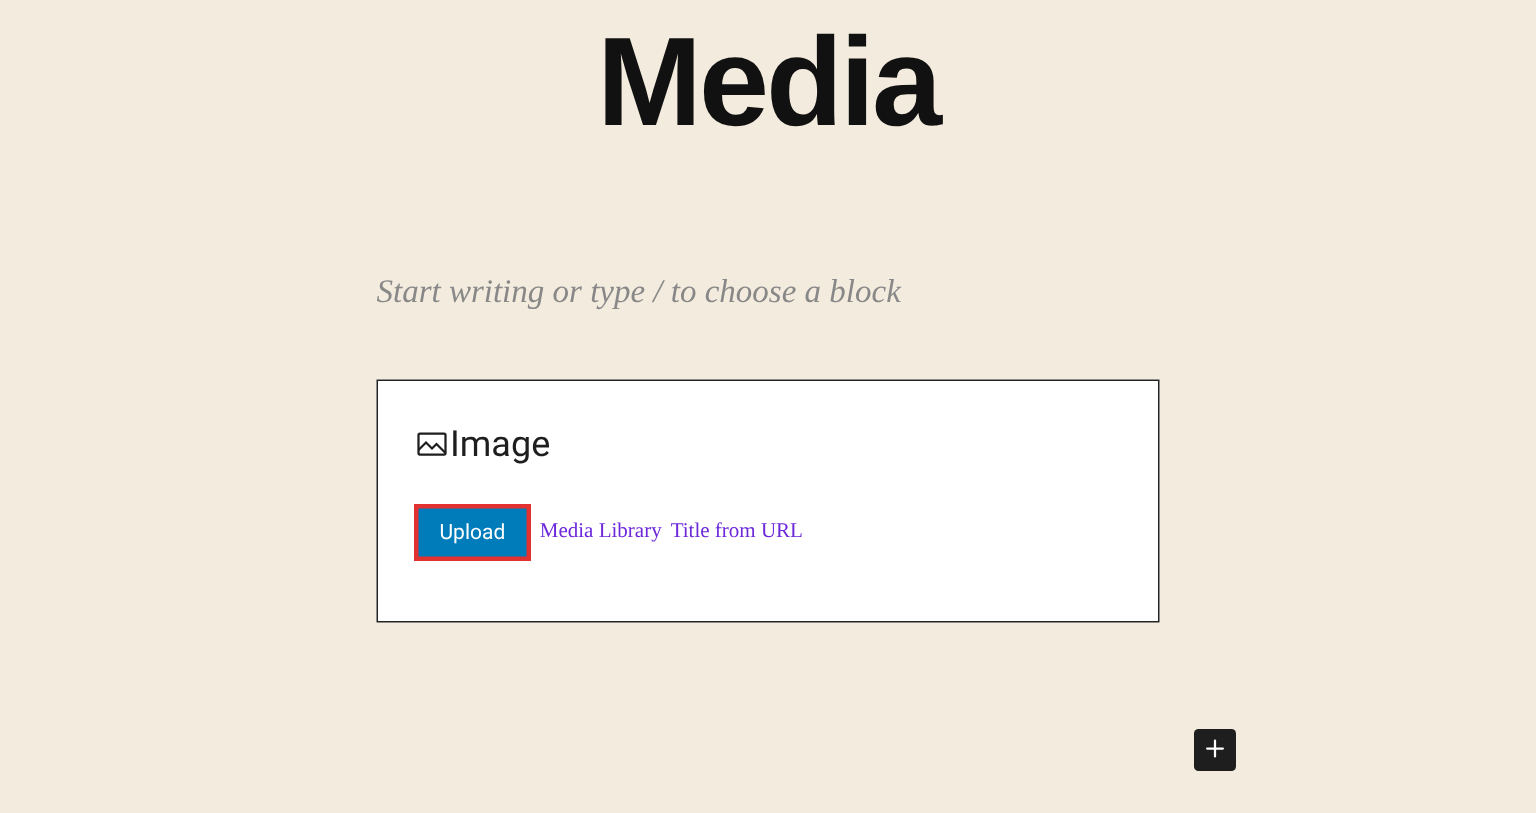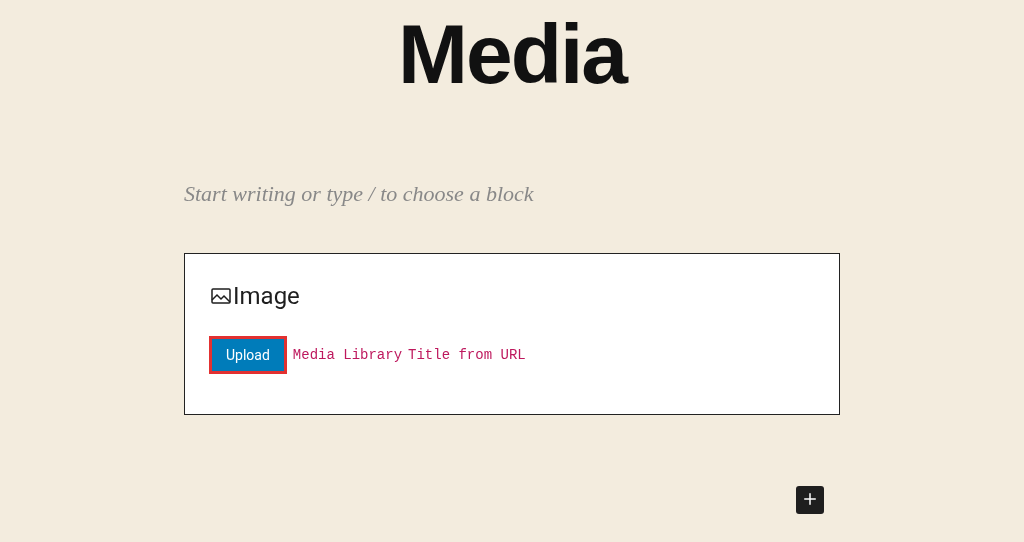--- a/index.html
+++ b/index.html
@@ -25,7 +25,7 @@
       font-family: -apple-system, BlinkMacSystemFont, "Segoe UI", Arial, sans-serif;
     }
     .content-area {
-      width: 656px;
+      width: 522px;
       margin: 0 auto;
       margin-top: 78px;
     }

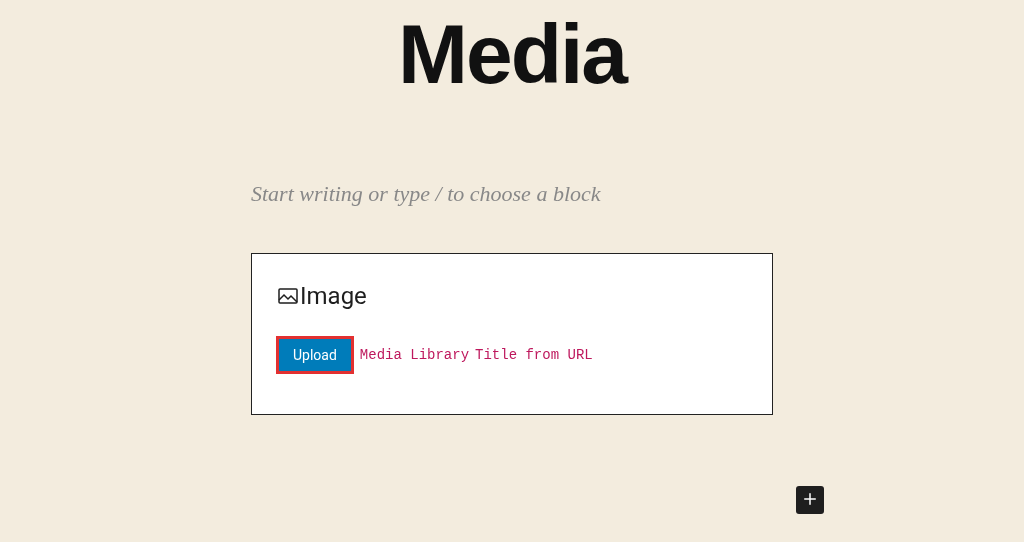--- a/index.html
+++ b/index.html
@@ -81,10 +81,10 @@
     .link-button {
       background: none;
       border: none;
-      color: #be185d;
+      color: #6d28d9;
       font-size: 14px;
       cursor: pointer;
-      font-family: Liberation Mono, monospace;
+      font-family: Liberation Serif, serif;
       padding: 0;
     }
     .add-block-button {

